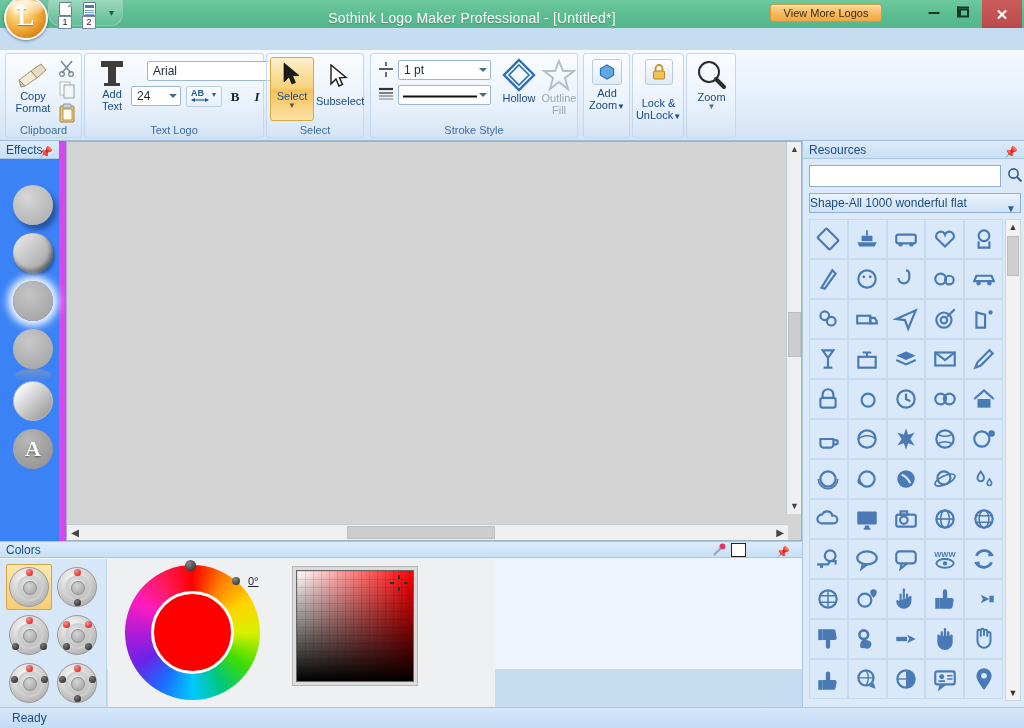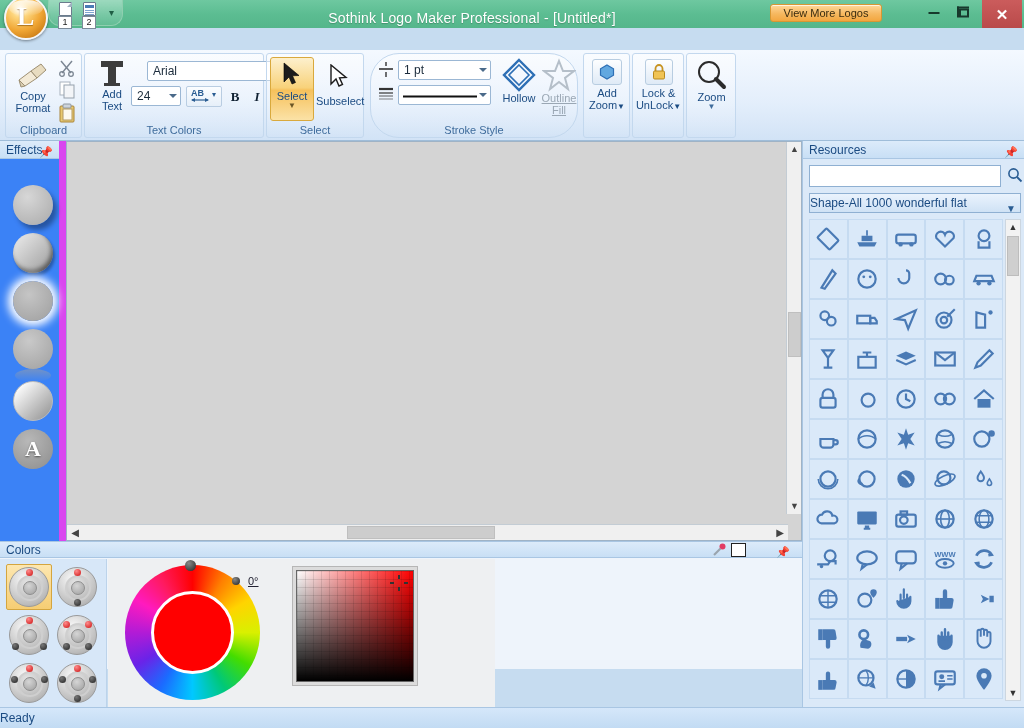--- a/index.html
+++ b/index.html
@@ -400,7 +400,7 @@
       <div class="grp-label">Select</div>
     </div>
 
-    <div class="grp" style="left:370px; width:208px;border-radius:29px;">
+    <div class="grp" style="left:370px; width:208px;">
       <div class="tbtn" style="left:6px; top:6px; width:18px; height:20px;">
         <svg width="16" height="18" viewBox="0 0 16 18">
           <line x1="8" y1="1" x2="8" y2="5" stroke="#333" stroke-width="1.4"></line>

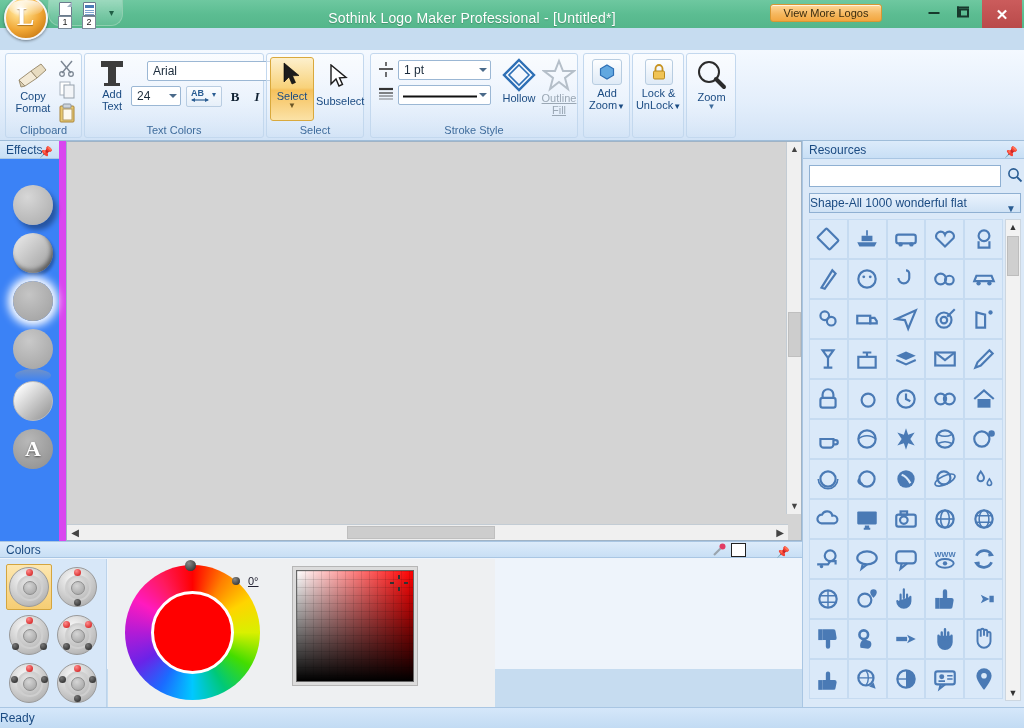--- a/index.html
+++ b/index.html
@@ -108,7 +108,7 @@
     font-size:11px; color:#3f6c9c;
   }
   .rb-label{ font-size:11px; color:#1b4b82; text-align:center; line-height:12px; }
-  .rb-label.dim{ color:#9aa7b4;text-decoration:underline; }
+  .rb-label.dim{ color:#9aa7b4; }
 
   .bigbtn{ position:absolute; text-align:center; }
   .ico{ display:block; margin:0 auto; }

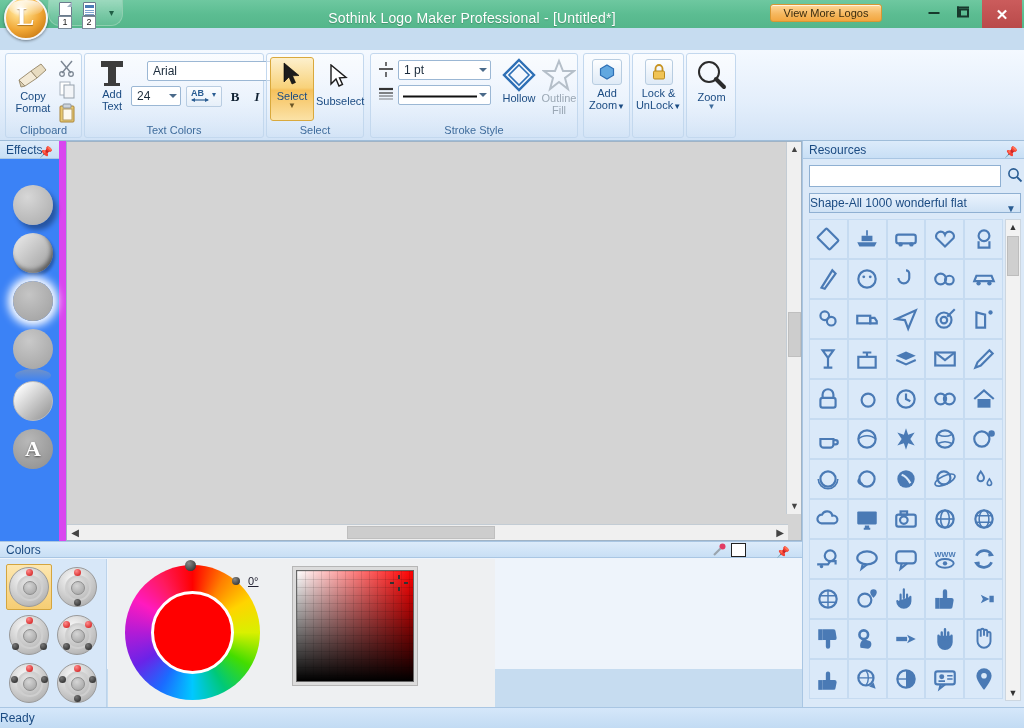--- a/index.html
+++ b/index.html
@@ -463,7 +463,7 @@
             <rect x="2.5" y="8" width="11" height="8" rx="1.2" fill="#f0c354" stroke="#b8881c"></rect>
           </svg>
         </div>
-        <div class="rb-label" style="margin-top:2px;">Lock &amp;</div>
+        <div class="rb-label" style="margin-top:12px;">Lock &amp;</div>
         <div class="rb-label"><span>UnLock</span><span style="font-size:8px;">▼</span></div>
       </div>
     </div>

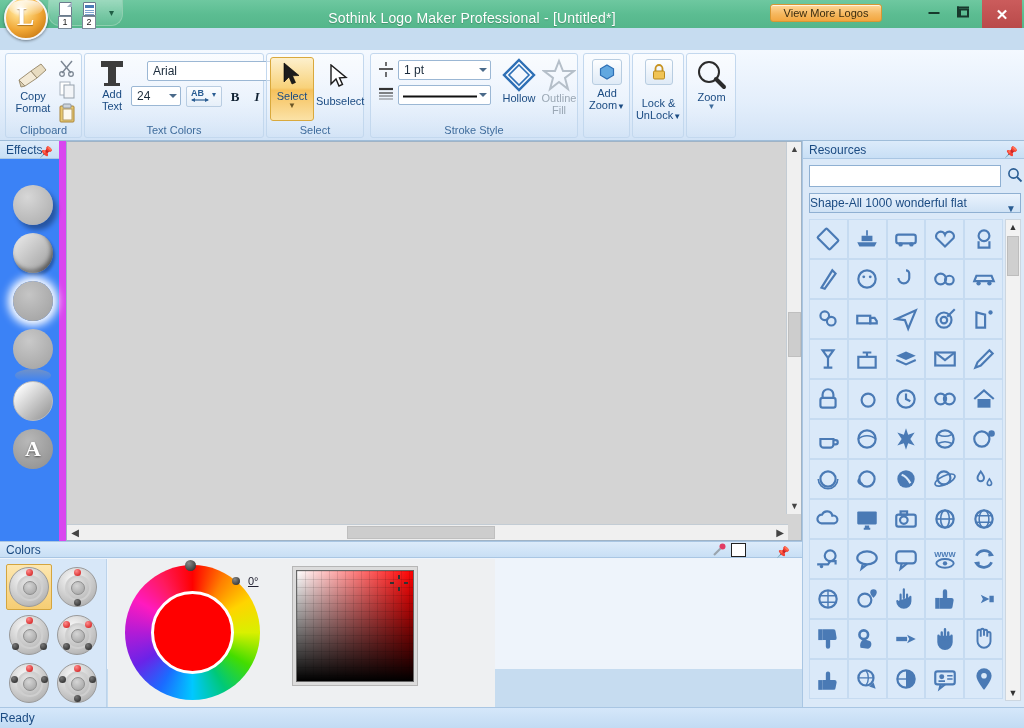--- a/index.html
+++ b/index.html
@@ -380,7 +380,7 @@
       </div>
       <div class="tbtn" style="left:140px; top:32px; width:20px; height:21px; font-weight:bold; font-family:'Liberation Serif',serif; line-height:20px;">B</div>
       <div class="tbtn" style="left:162px; top:32px; width:20px; height:21px; font-style:italic; font-weight:bold; font-family:'Liberation Serif',serif; line-height:20px;">I</div>
-      <div class="grp-label">Text Colors</div>
+      <div class="grp-label">Text Logo</div>
     </div>
 
     <div class="grp" style="left:266px; width:98px;">

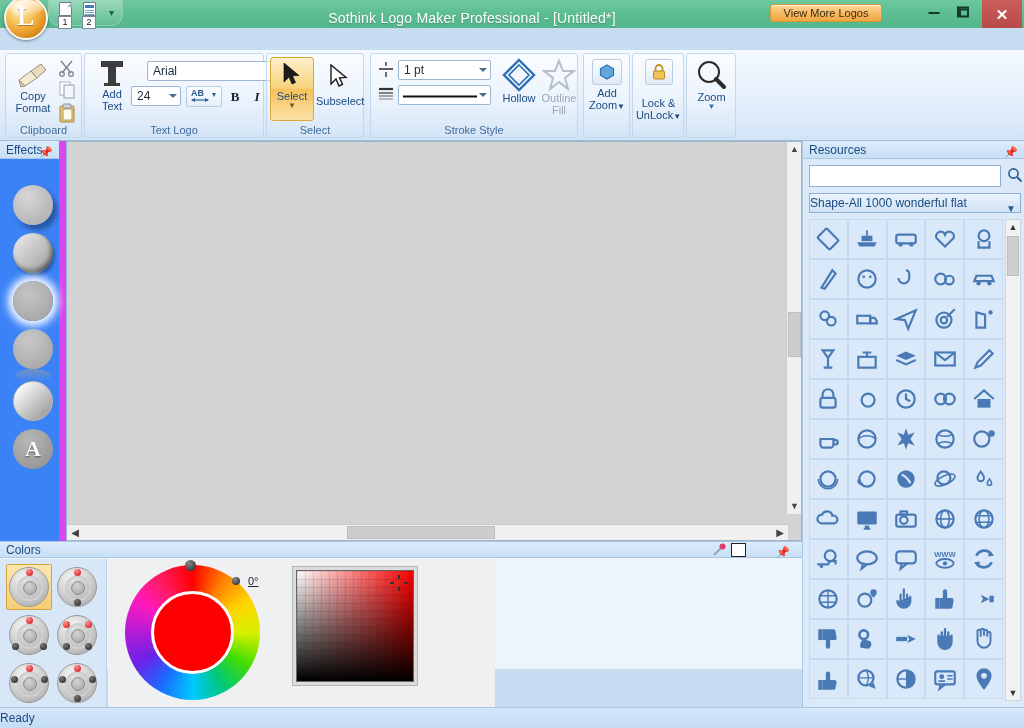--- a/index.html
+++ b/index.html
@@ -275,7 +275,7 @@
   
   .status{ position:absolute; left:0; top:707px; width:1024px; height:21px;
     background:linear-gradient(to bottom,#d5e7fa,#c2dbf3); border-top:1px solid #a9c6e3;
-    font-size:12px; color:#1b4b82; line-height:21px; padding-left:0; }
+    font-size:12px; color:#1b4b82; line-height:21px; padding-left:12px; }
 </style>
 </head>
 <body>

